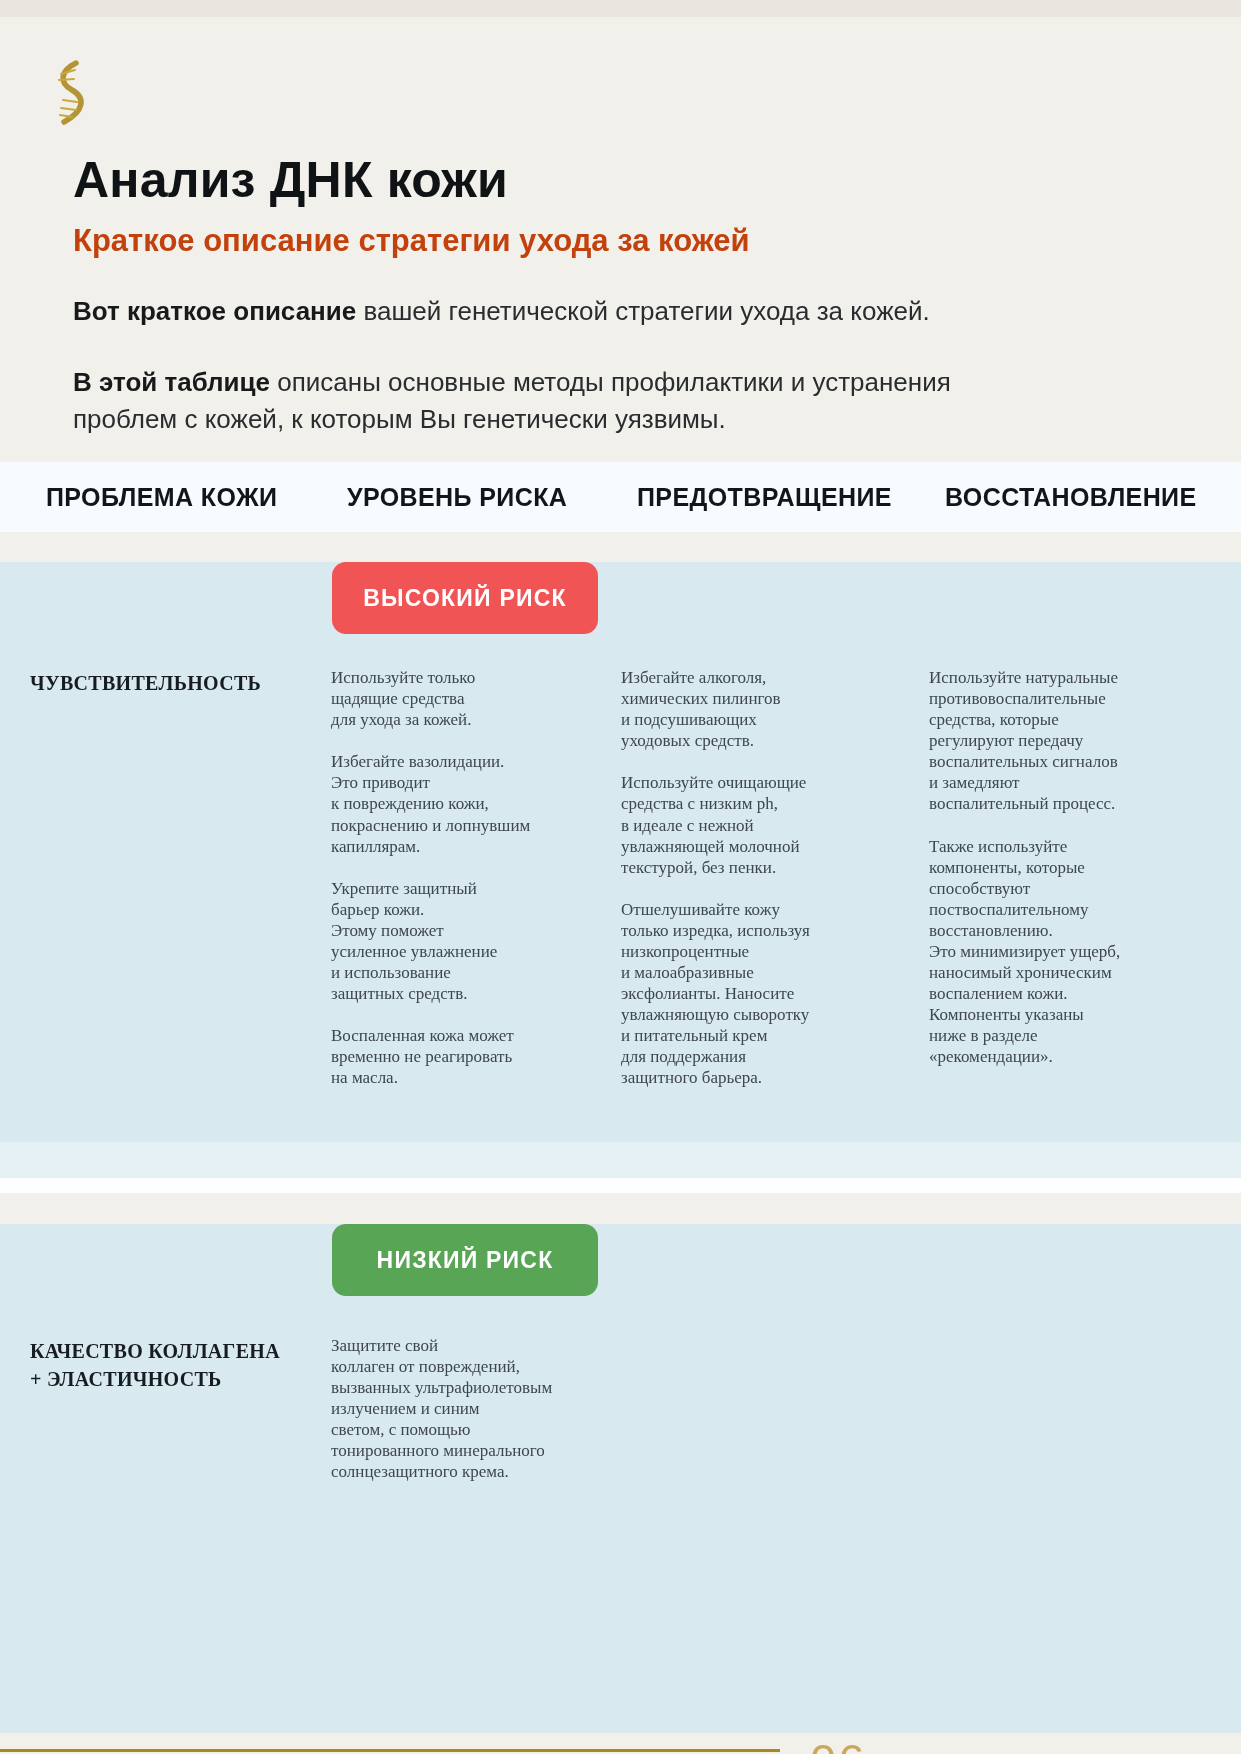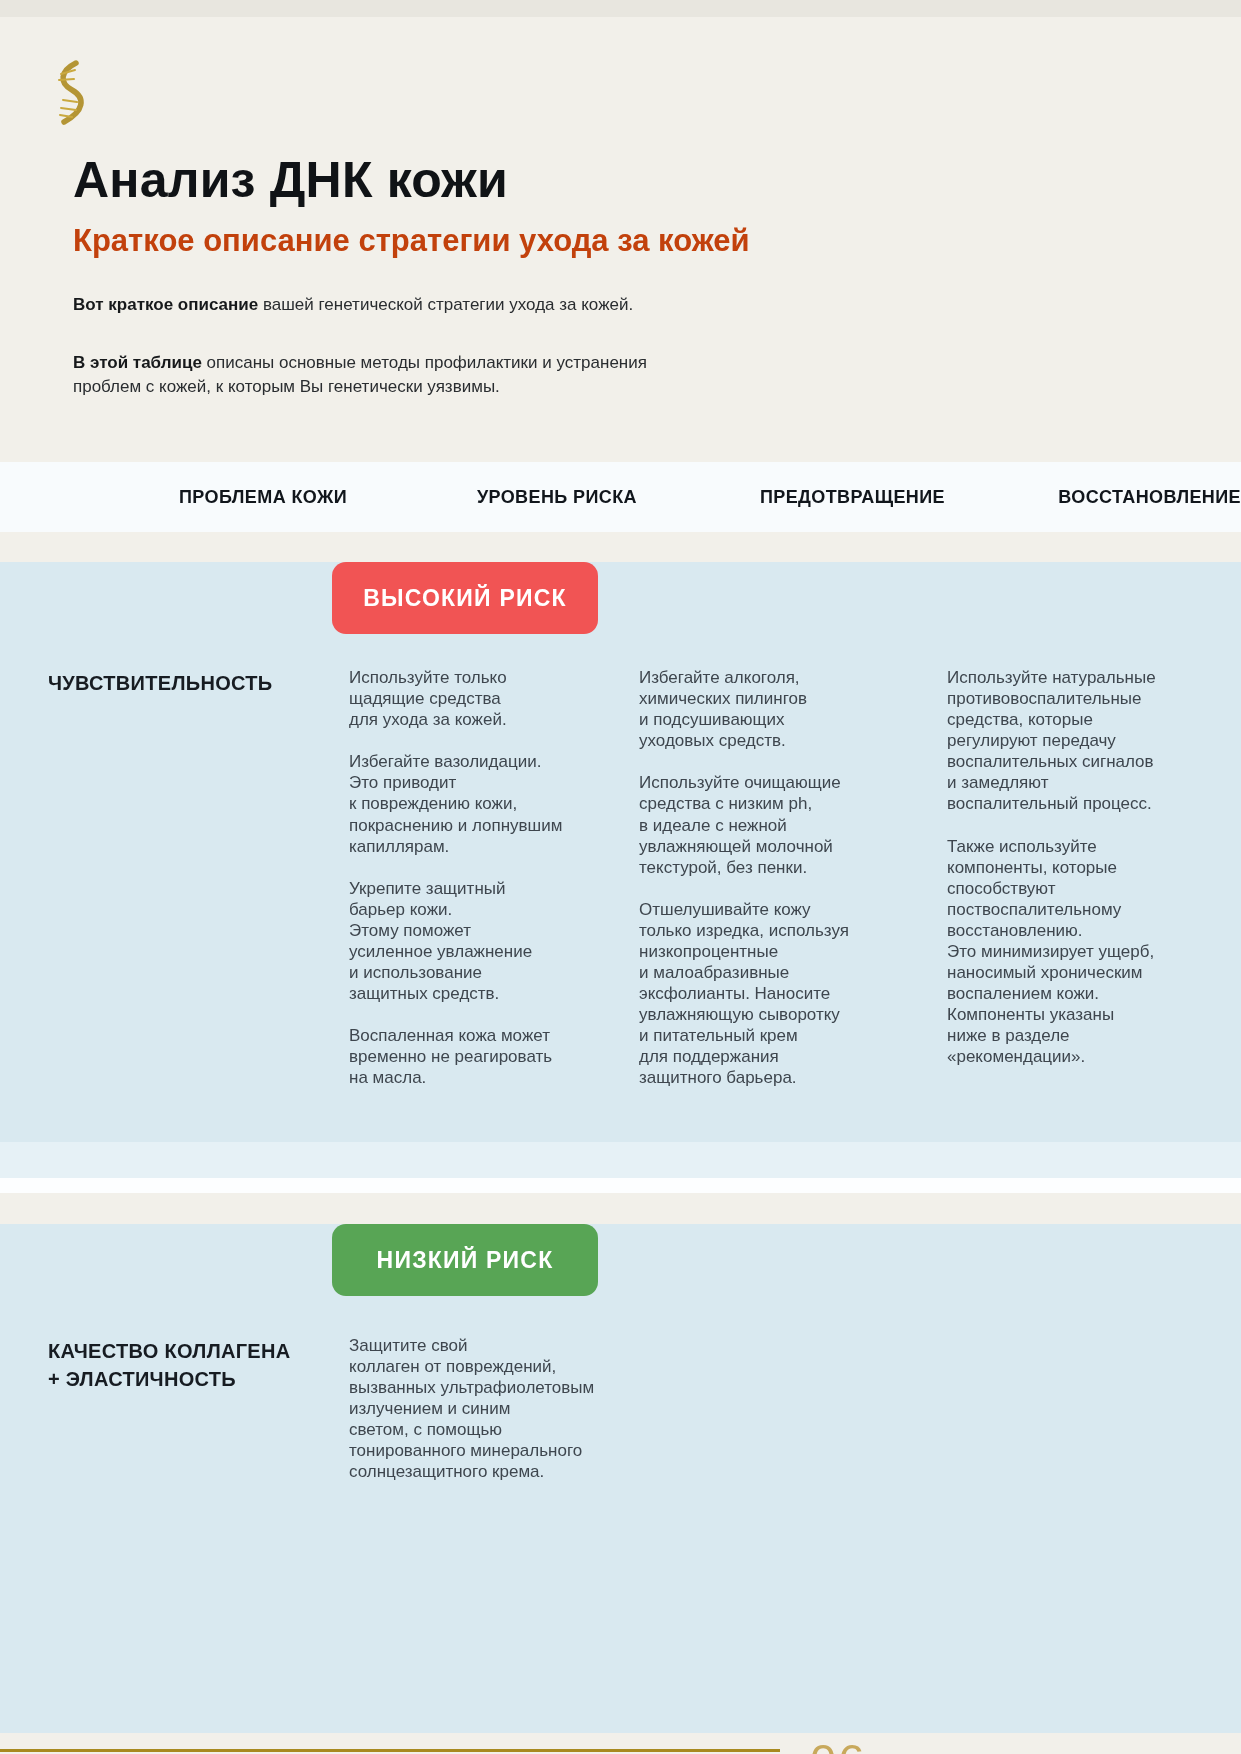--- a/index.html
+++ b/index.html
@@ -14,7 +14,7 @@
   .logo { display:block; }
   h1.title { margin:24px 0 0 23px; font-size:50px; font-weight:bold; color:#101316; letter-spacing:0.2px; }
   h2.subtitle { margin:14px 0 0 23px; font-size:31px; font-weight:bold; color:#c2410c; }
-  p.intro { margin:34px 0 0 23px; font-size:17px; color:#2a2d30; line-height:1.42; white-space:pre-line; }
+  p.intro { margin:34px 0 0 23px; font-size:26px; color:#2a2d30; line-height:1.42; white-space:pre-line; }
   p.intro b { color:#17191b; }
   
   .band {

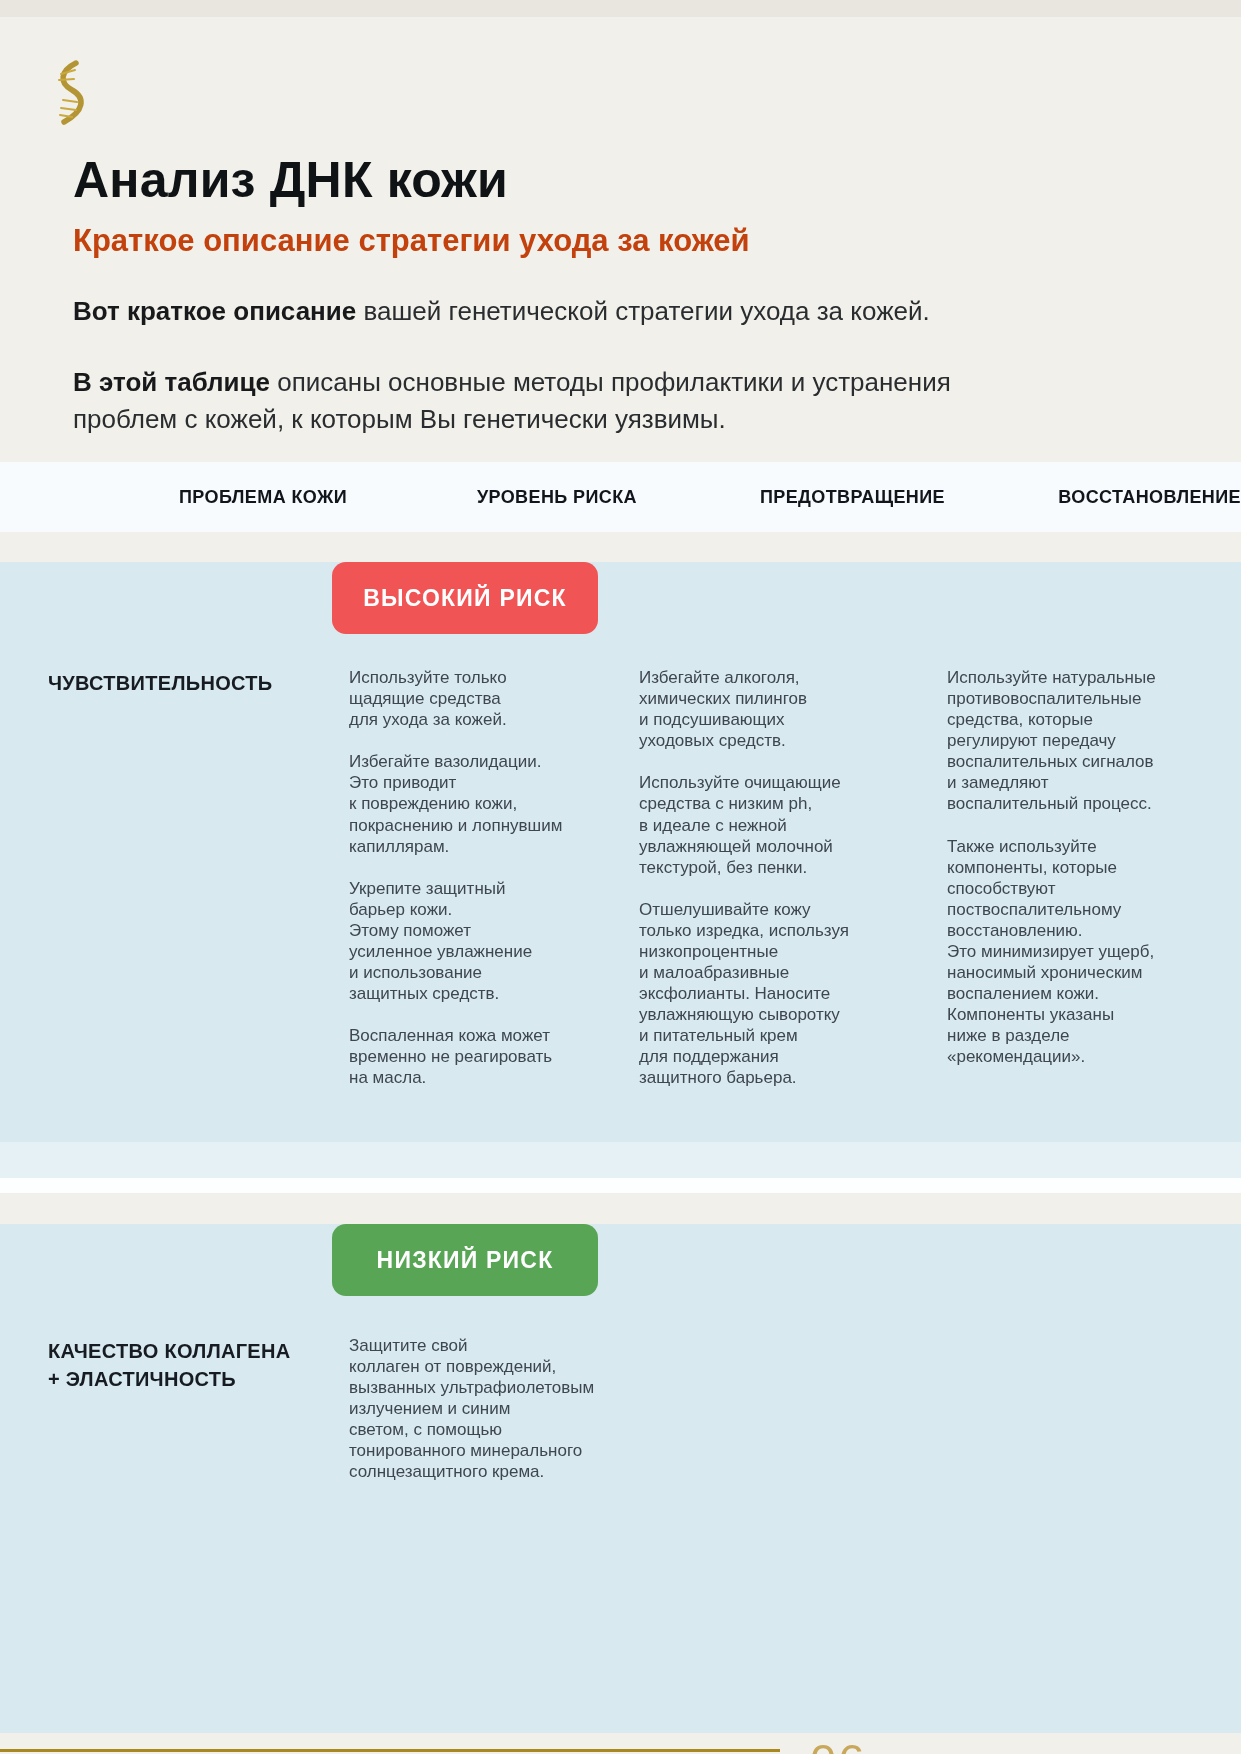--- a/index.html
+++ b/index.html
@@ -22,7 +22,7 @@
     display:grid; grid-template-columns:301px 290px 308px auto;
     padding-left:46px; align-items:center;
   }
-  .band .hcell { font-size:18px; font-weight:bold; color:#11161c; letter-spacing:0.4px;text-align:right; }
+  .band .hcell { font-size:25px; font-weight:bold; color:#11161c; letter-spacing:0.4px; }
   
   .section { background:#d9e9f0; }
   .section.s1 { height:580px; }

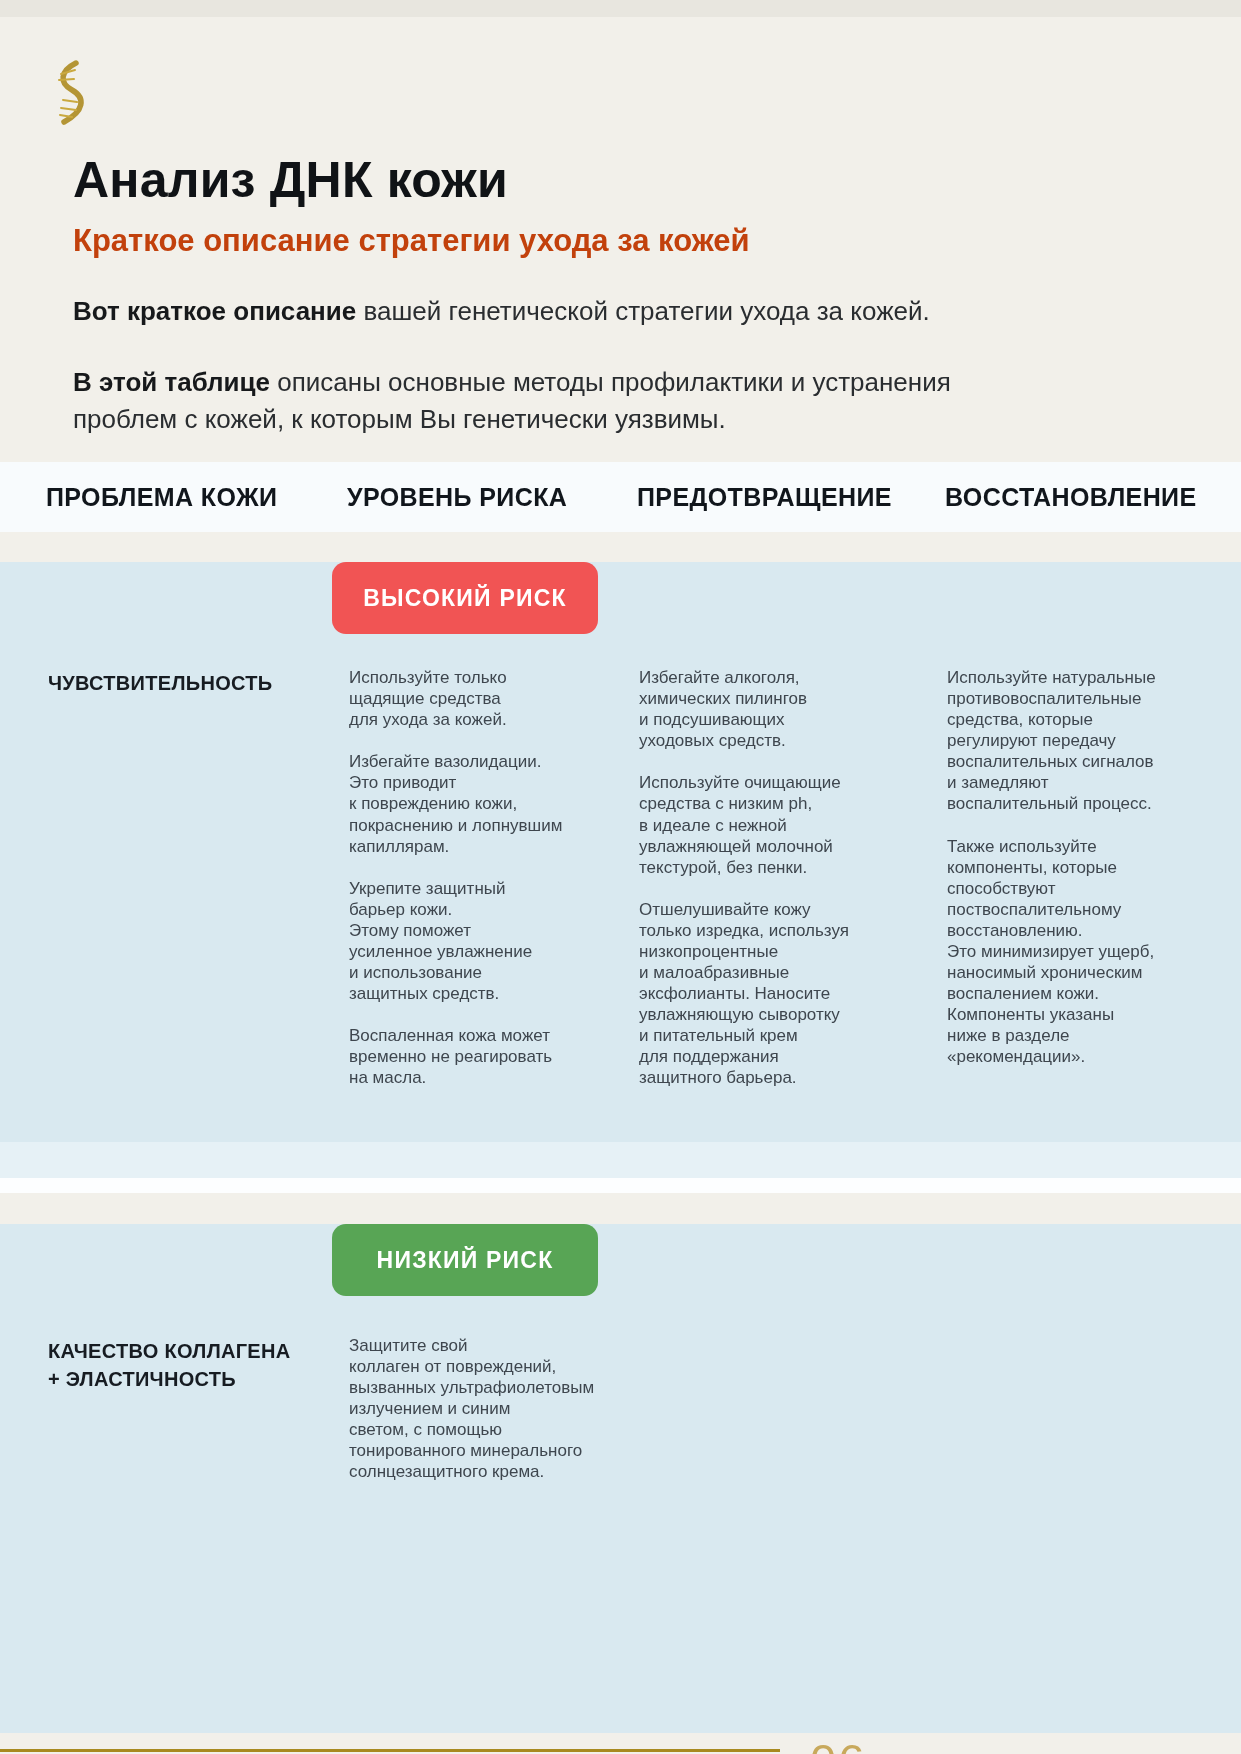--- a/index.html
+++ b/index.html
@@ -39,7 +39,7 @@
   .s2 .badge { margin-top:31px; }
   .grid {
     display:grid; grid-template-columns:301px 290px 308px auto;
-    padding-left:48px; padding-right:40px;
+    padding-left:30px; padding-right:40px;font-family:Liberation Serif, serif;
   }
   .s1 .grid { margin-top:33px; }
   .s2 .grid { margin-top:39px; }

